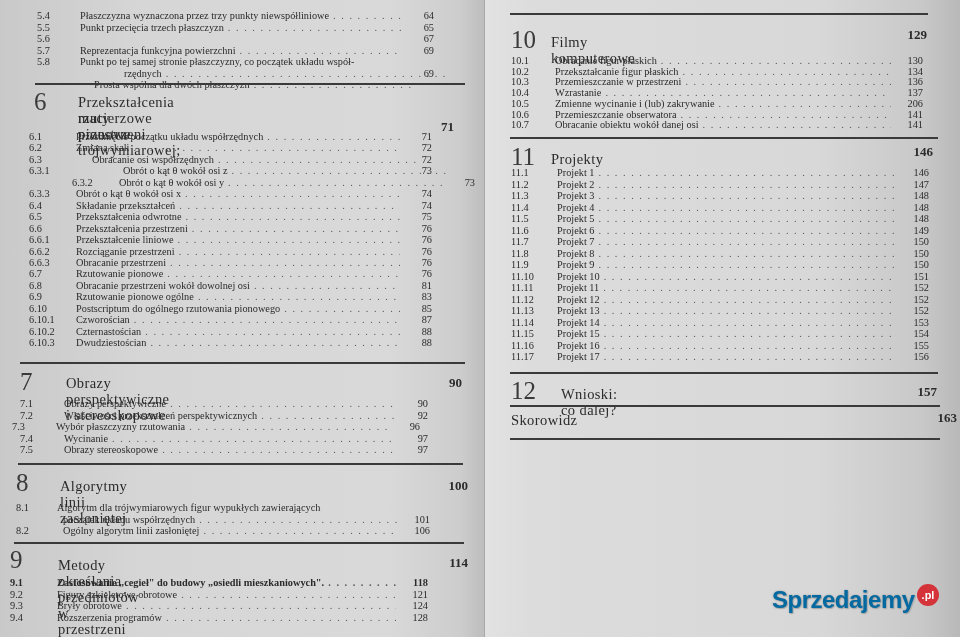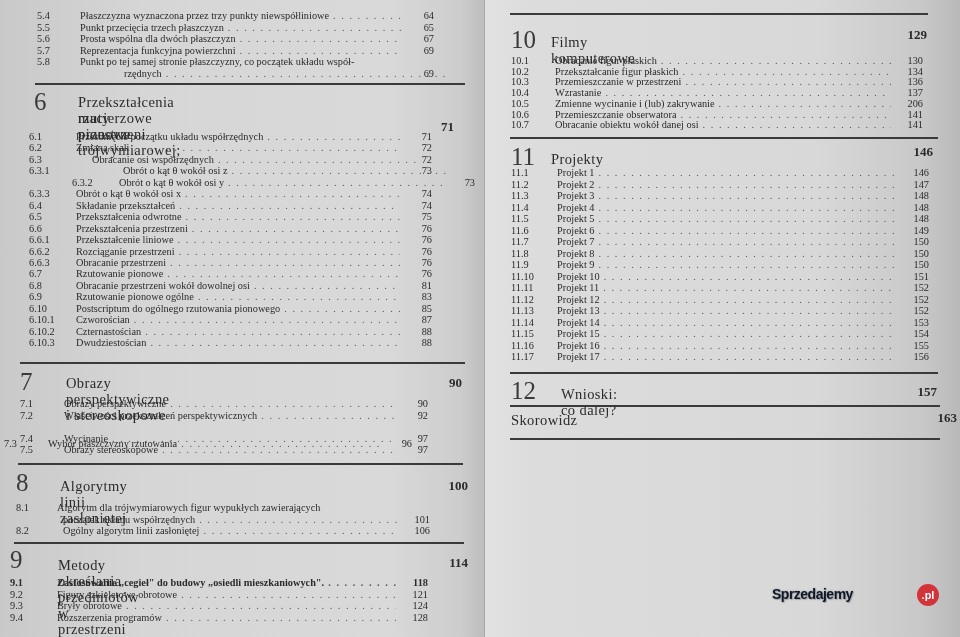--- a/index.html
+++ b/index.html
@@ -60,7 +60,7 @@
     </div>
     <div class="entry" style="left: 37px; top: 33.2px; width: 420px; height: 12px;">
       <span class="num">5.6</span>
-      <span class="title" style="left: 43px; width: 322px;"><span class="t">Prosta wspólna dla dwóch płaszczyzn</span></span>
+      <span class="title" style="left: 57px; width: 322px; margin-top: 46px;"><span class="t">Prosta wspólna dla dwóch płaszczyzn</span></span>
       <span class="pg" style="left: 371px; width: 26px;">67</span>
     </div>
     <div class="entry" style="left: 37px; top: 44.8px; width: 420px; height: 12px; padding-left: 16px;">

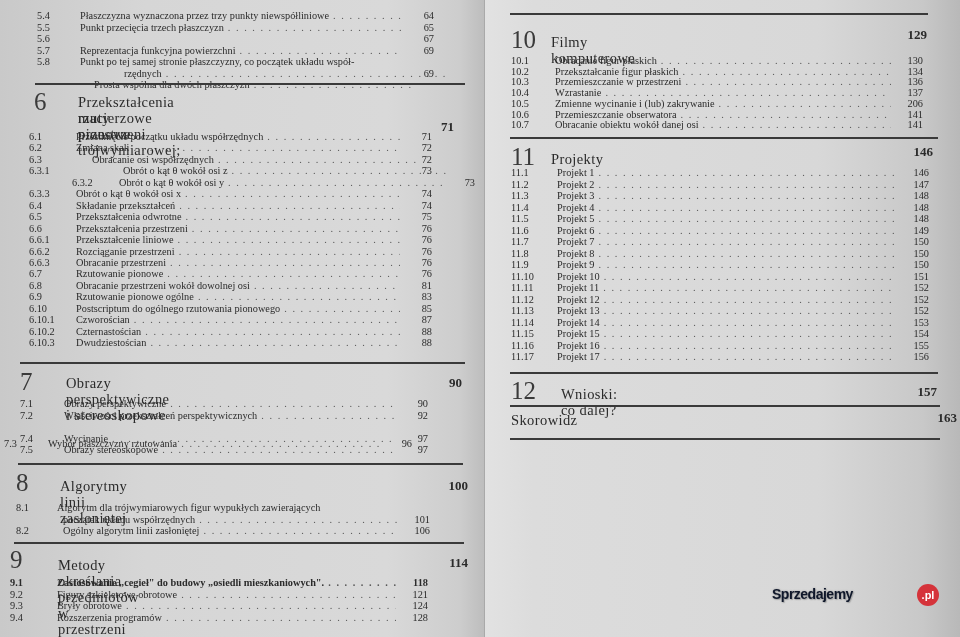--- a/index.html
+++ b/index.html
@@ -194,7 +194,7 @@
       <span class="title" style="left: 44px; width: 332px;"><span class="t">Właściwości przekształceń perspektywicznych</span></span>
       <span class="pg" style="left: 382px; width: 26px;">92</span>
     </div>
-    <div class="entry" style="left: 4px; top: 421.2px; width: 430px; height: 12px; margin-top: 17px;">
+    <div class="entry" style="left: 12px; top: 421.2px; width: 430px; height: 12px;">
       <span class="num">7.3</span>
       <span class="title" style="left: 44px; width: 332px;"><span class="t">Wybór płaszczyzny rzutowania</span></span>
       <span class="pg" style="left: 382px; width: 26px;">96</span>

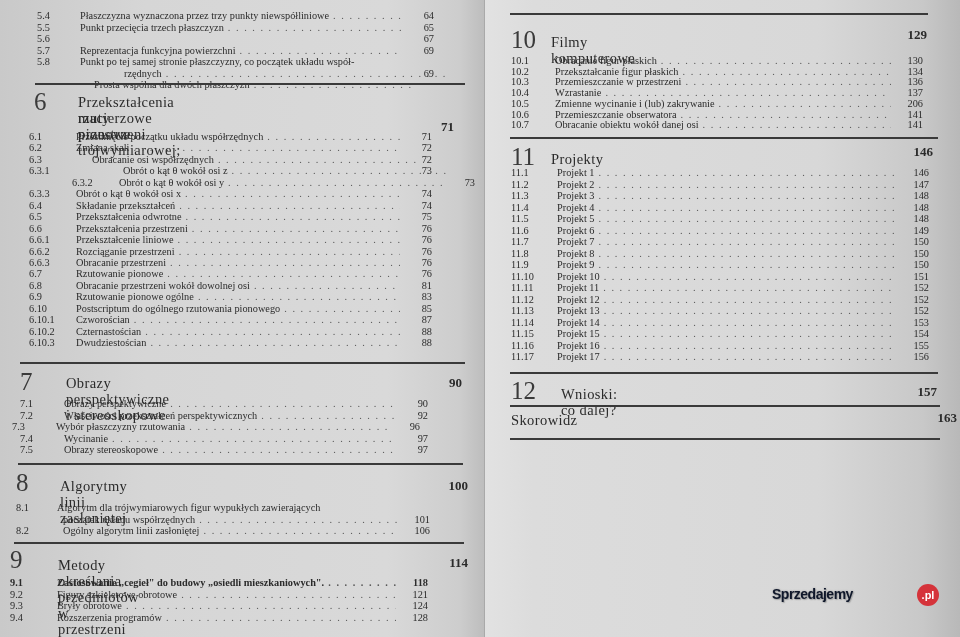--- a/index.html
+++ b/index.html
@@ -35,8 +35,8 @@
   .chap .cp { position:absolute; font-size:13px; text-align:right; font-weight:bold; }
   .wm {
     position:absolute; left:772px; top:586px;
-    font-family:"Liberation Sans","DejaVu Sans",sans-serif; font-weight:bold; font-size:14px;
-    color:#0f172a; text-shadow:0 0 2px #999, 1px 1px 1px #aaa; letter-spacing:-0.5px;
+    font-family:"Liberation Sans","DejaVu Sans",sans-serif; font-weight:bold; font-size:24px;
+    color:#0369a1; text-shadow:0 0 2px #999, 1px 1px 1px #aaa; letter-spacing:-0.5px;
   }
   .wm-dot {
     position:absolute; left:917px; top:584px; width:22px; height:22px; border-radius:50%;

